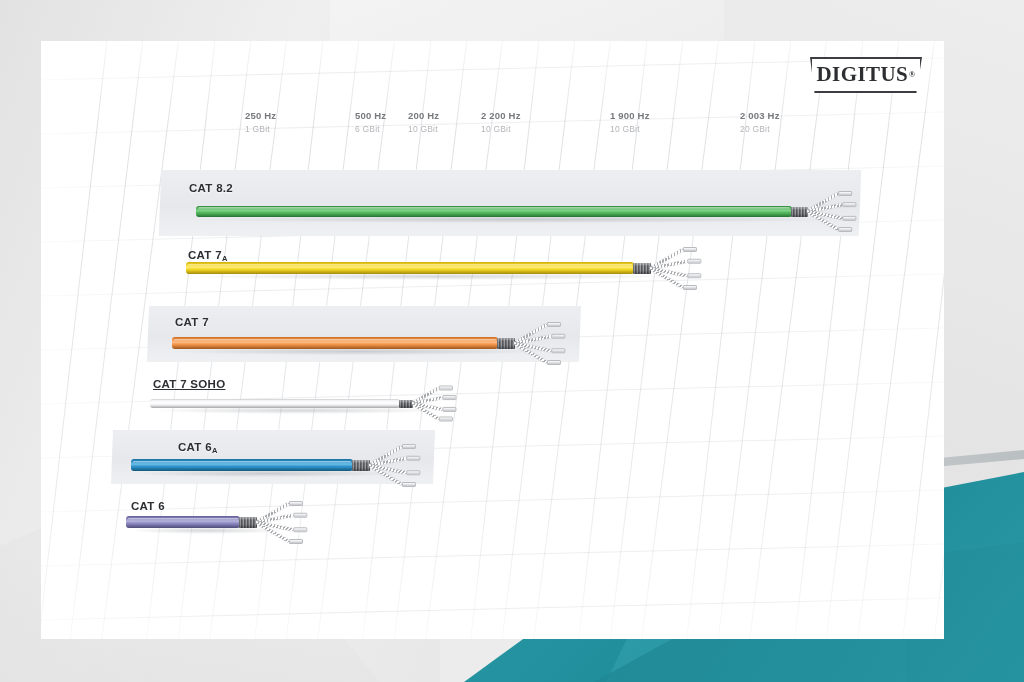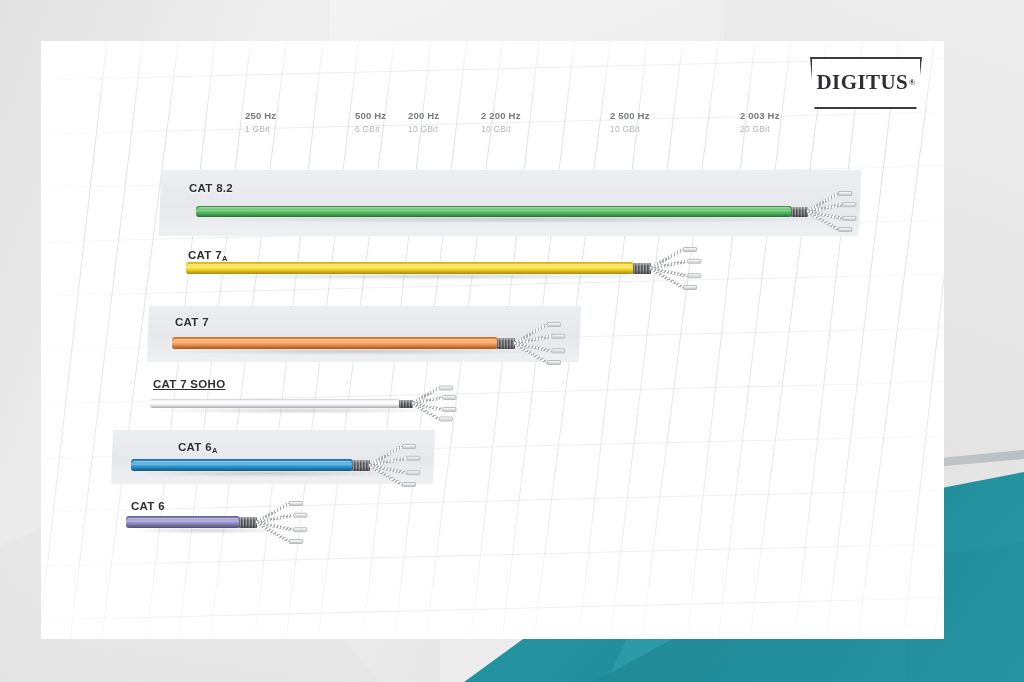--- a/index.html
+++ b/index.html
@@ -213,7 +213,7 @@
   #logo {
     position: absolute;
     right: 22px; top: 16px;
-    width: 112px; height: 52px;
+    width: 112px; height: 36px;
   }
   #logo .logo-shape {
     position: absolute; inset: 0;

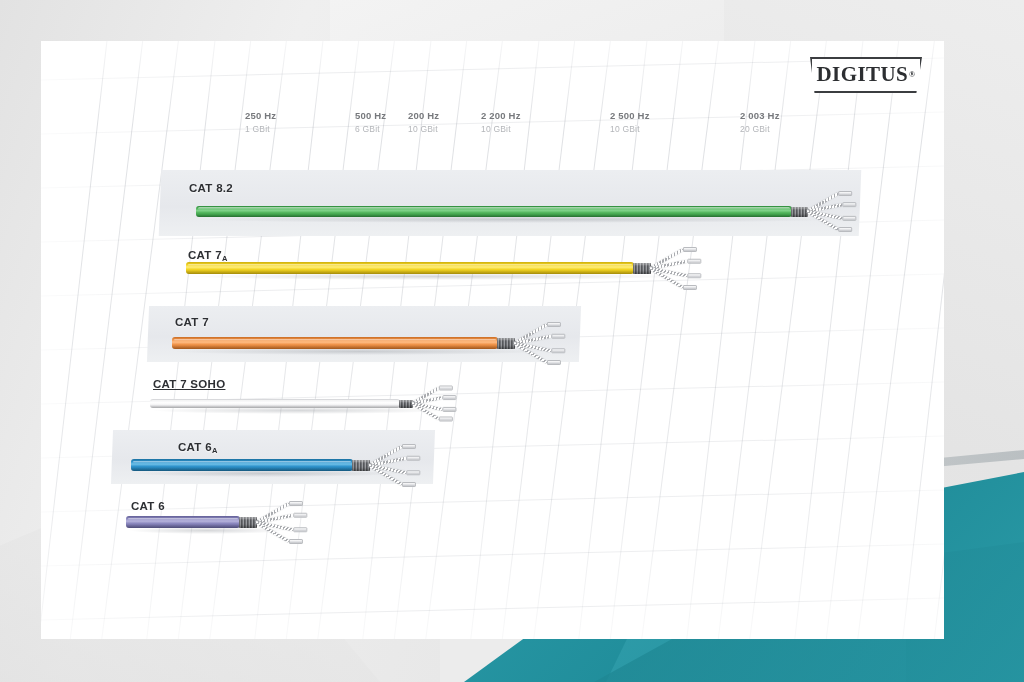--- a/index.html
+++ b/index.html
@@ -324,7 +324,7 @@
           <div class="freq-gbit">10 GBit</div>
         </div>
         <div class="freq-col" style="left: 569px; top: 69px;">
-          <div class="freq-hz">2 500 Hz</div>
+          <div class="freq-hz">1 900 Hz</div>
           <div class="freq-gbit">10 GBit</div>
         </div>
         <div class="freq-col" style="left: 699px; top: 69px;">

